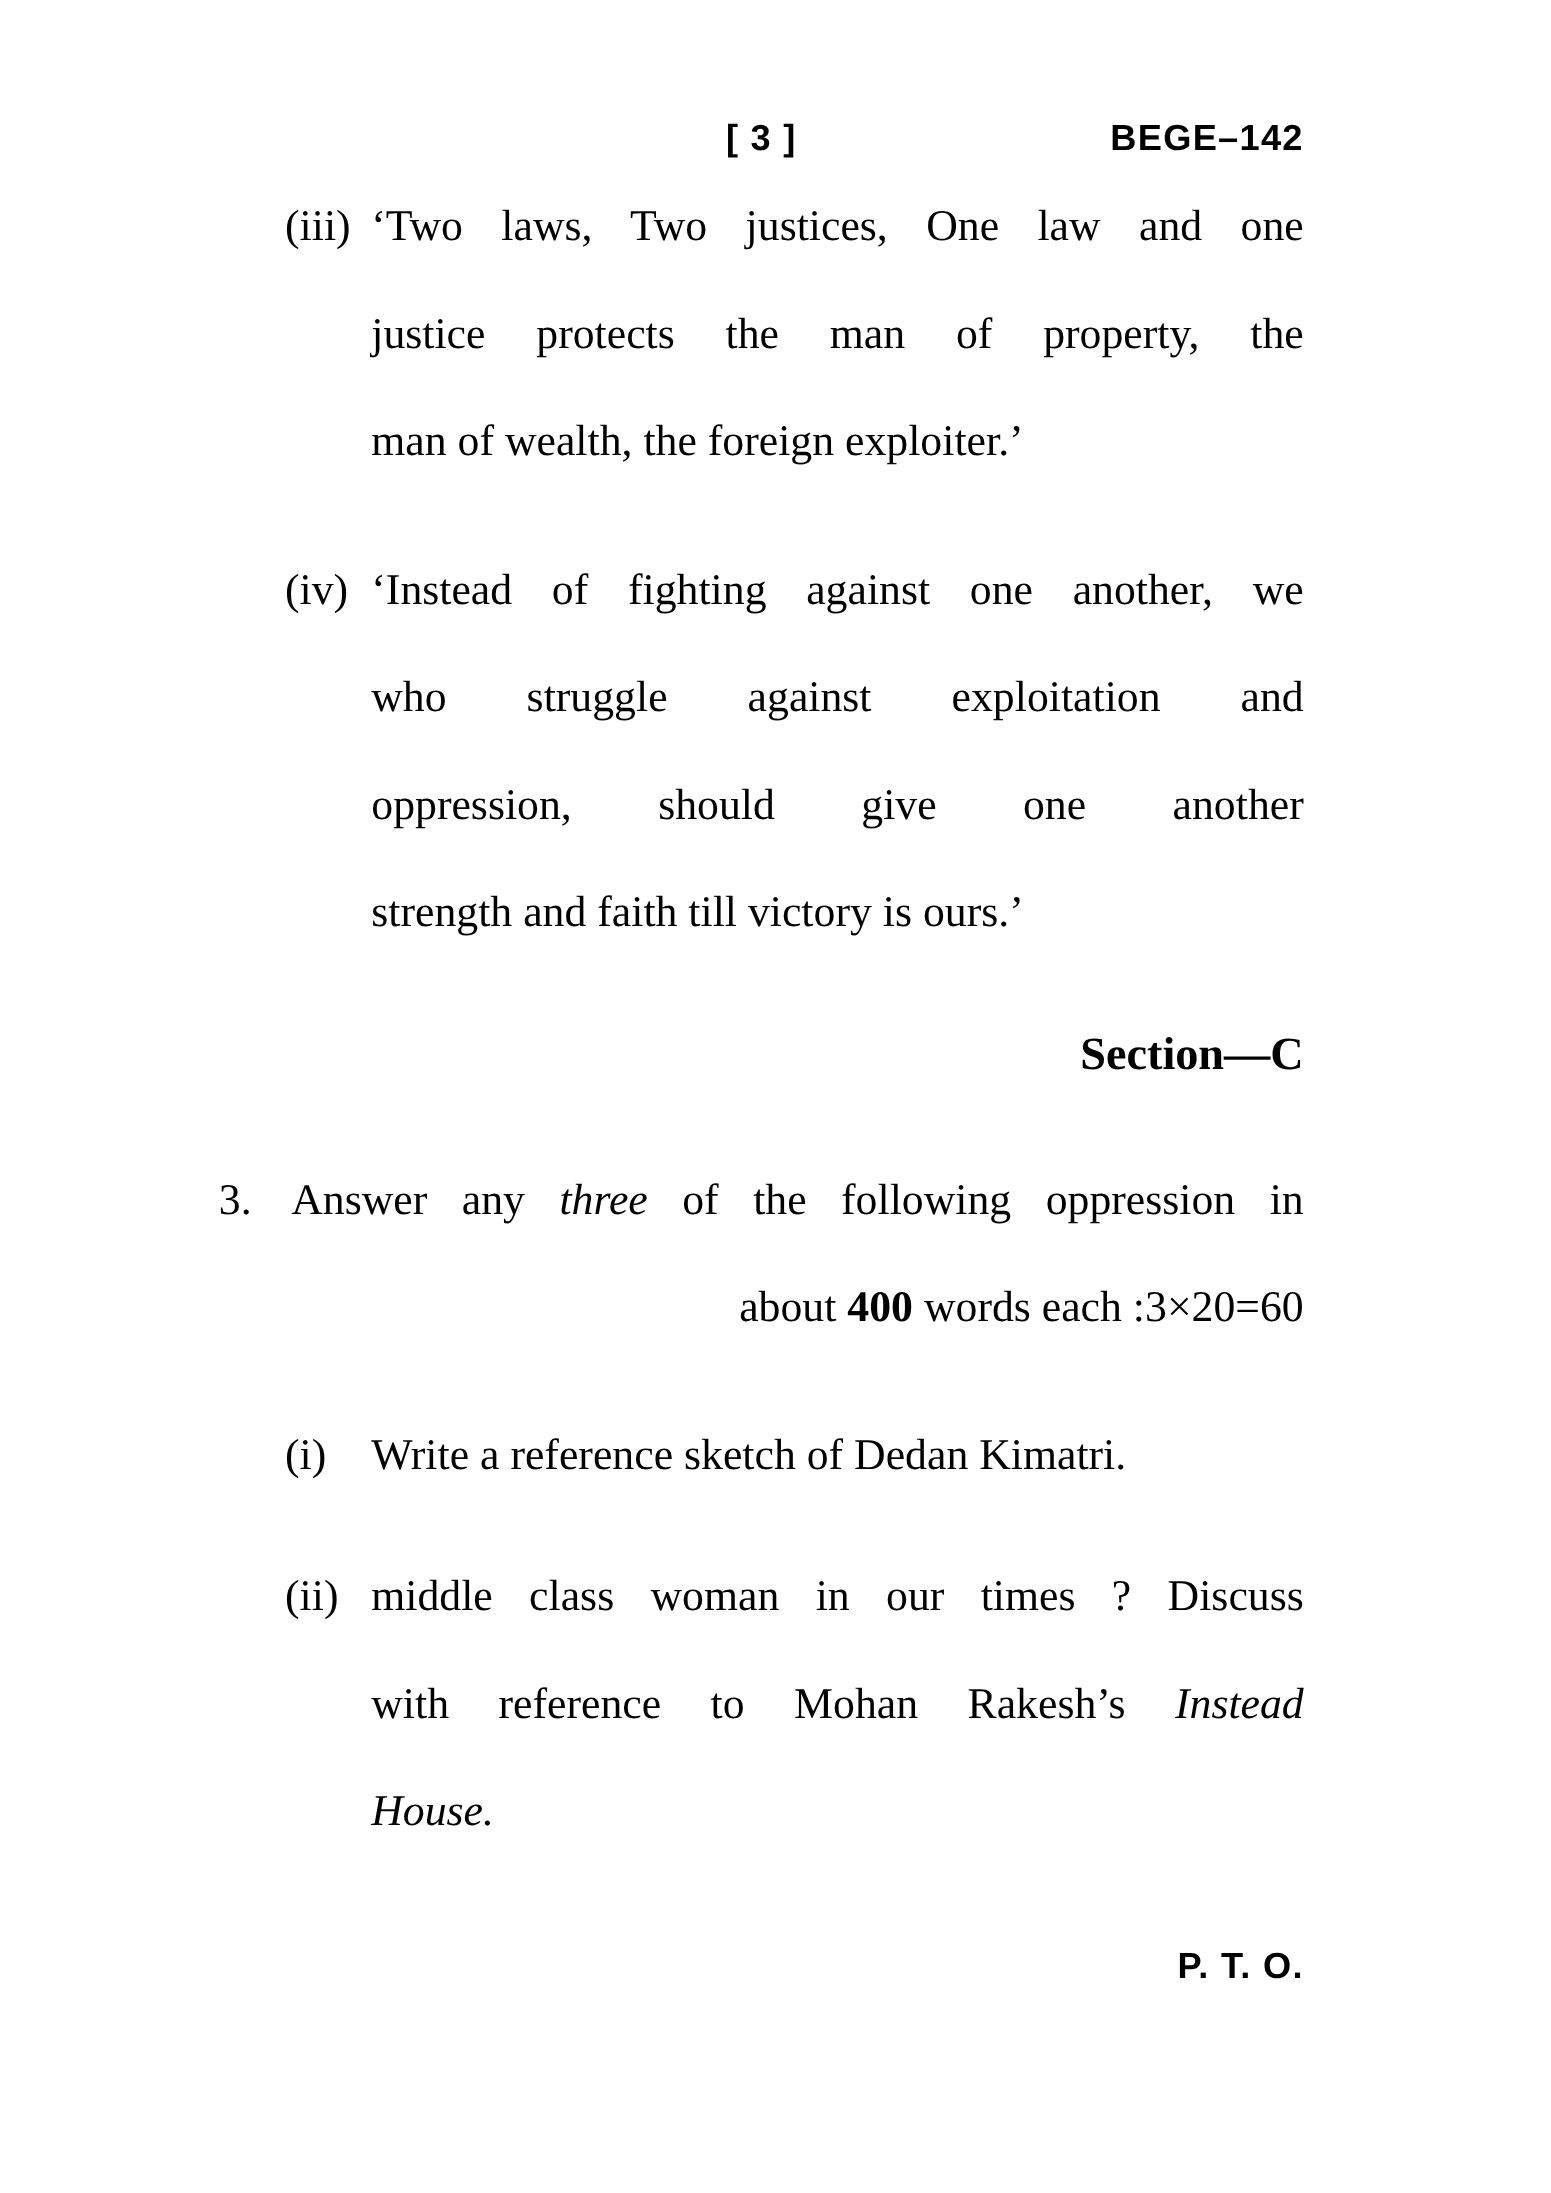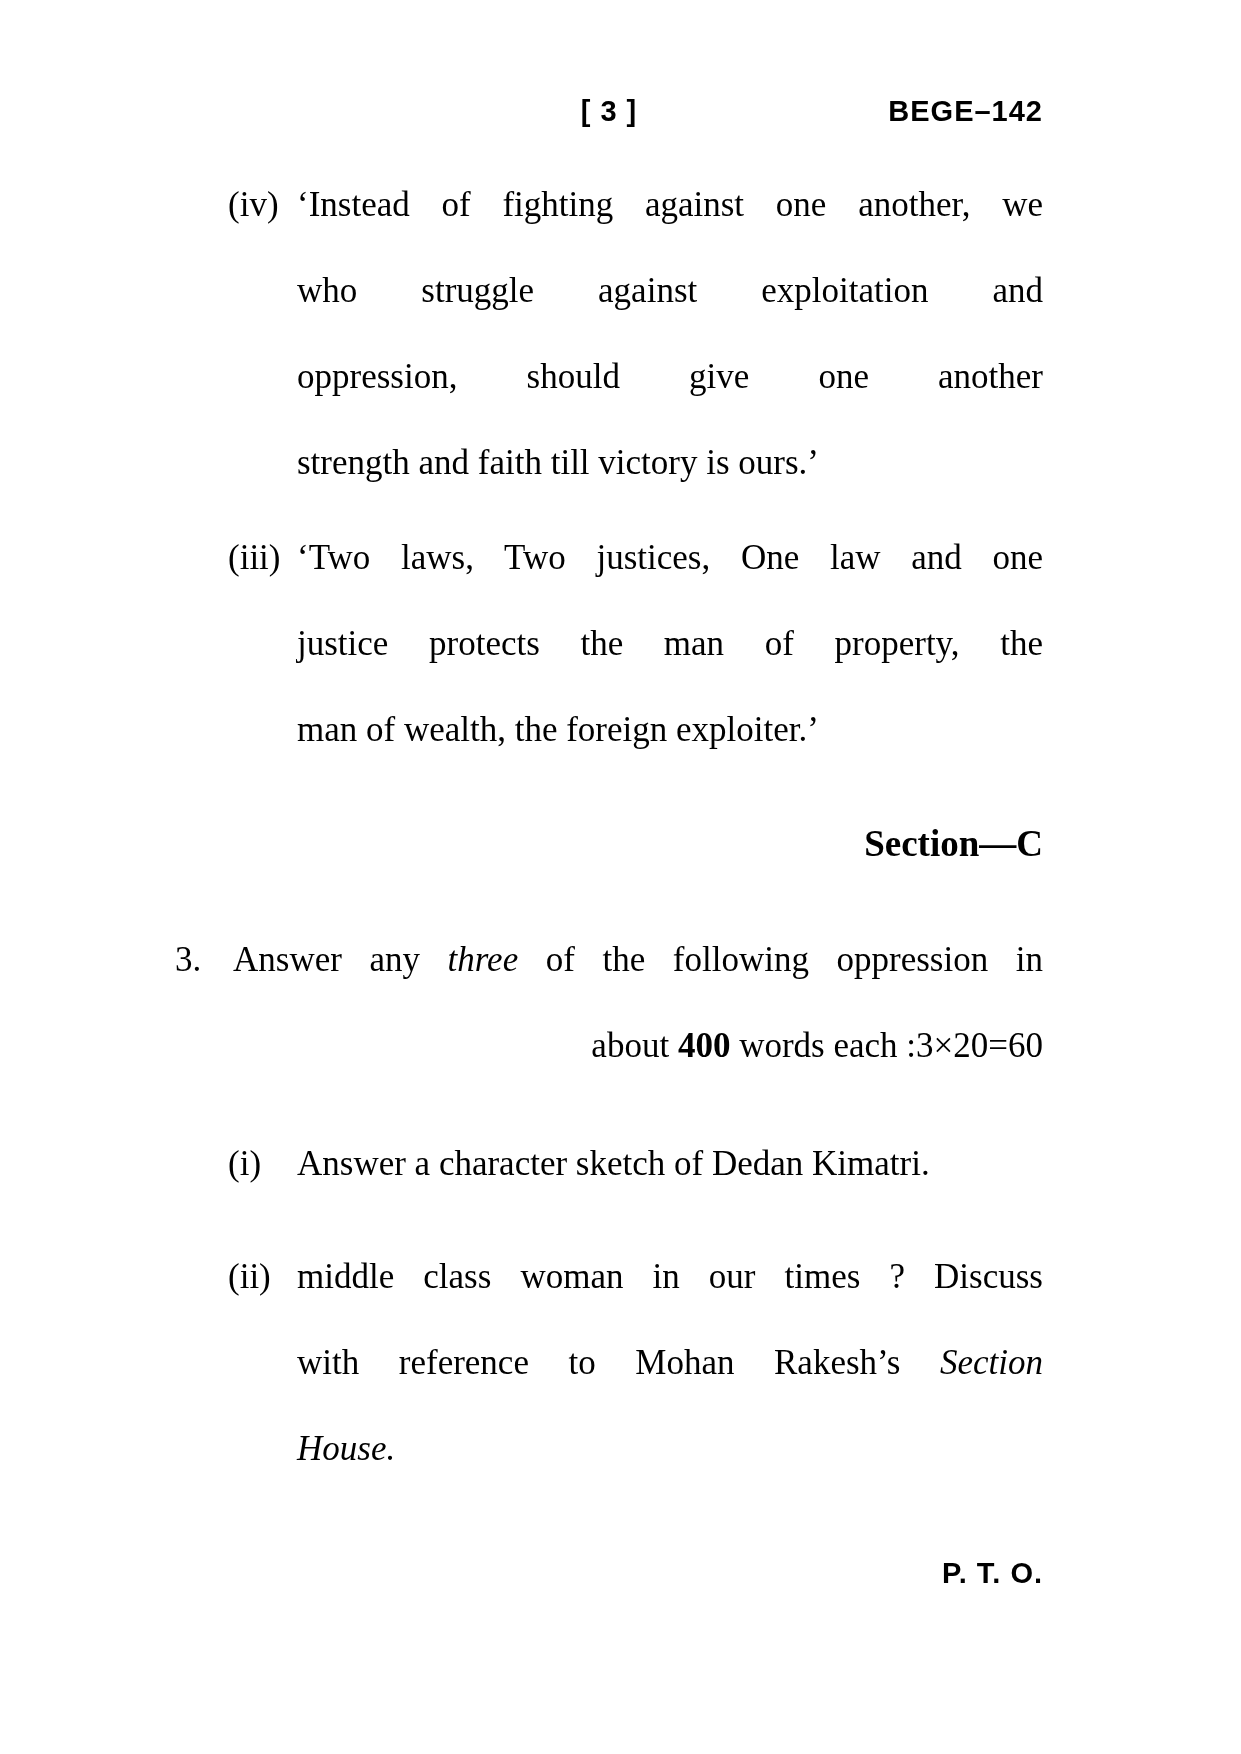--- a/index.html
+++ b/index.html
@@ -112,6 +112,15 @@
     <span class="paper-code">BEGE–142</span>
   </div>
 
+  <div class="sub-item gap-first">
+    <span class="item-label">(iii)</span>
+    <div class="item-lines">
+      <div class="line just">‘Two laws, Two justices, One law and one</div>
+      <div class="line just">justice protects the man of property, the</div>
+      <div class="line">man of wealth, the foreign exploiter.’</div>
+    </div>
+  </div>
+
   <div class="sub-item gap-iv">
     <span class="item-label">(iv)</span>
     <div class="item-lines">
@@ -119,15 +128,6 @@
       <div class="line just">who struggle against exploitation and</div>
       <div class="line just">oppression, should give one another</div>
       <div class="line">strength and faith till victory is ours.’</div>
-    </div>
-  </div>
-
-  <div class="sub-item gap-first">
-    <span class="item-label">(iii)</span>
-    <div class="item-lines">
-      <div class="line just">‘Two laws, Two justices, One law and one</div>
-      <div class="line just">justice protects the man of property, the</div>
-      <div class="line">man of wealth, the foreign exploiter.’</div>
     </div>
   </div>
 

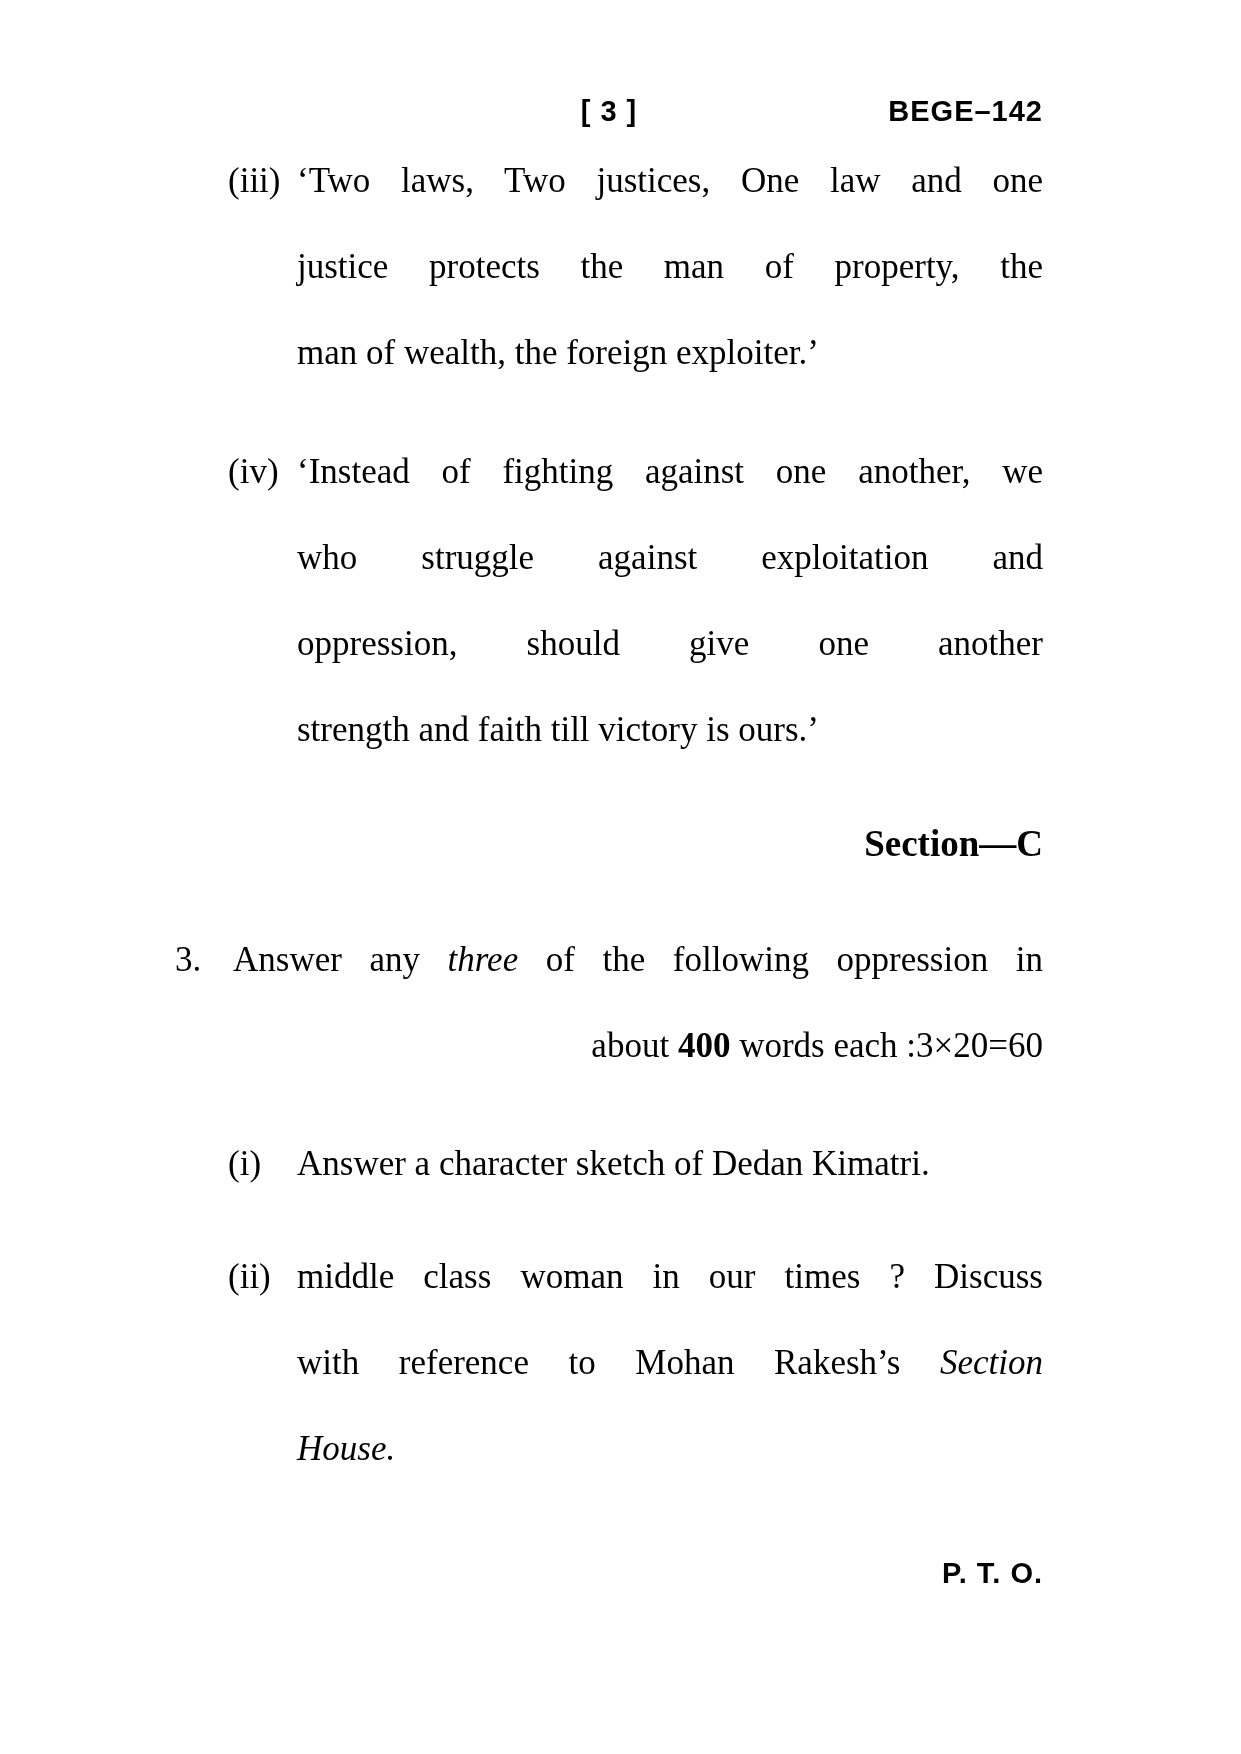--- a/index.html
+++ b/index.html
@@ -145,7 +145,7 @@
       <div class="sub-item gap-i" style="margin-left:-5px">
         <span class="item-label">(i)</span>
         <div class="item-lines">
-          <div class="line">Answer a character sketch of Dedan Kimatri.</div>
+          <div class="line">Write a reference sketch of Dedan Kimatri.</div>
         </div>
       </div>
 

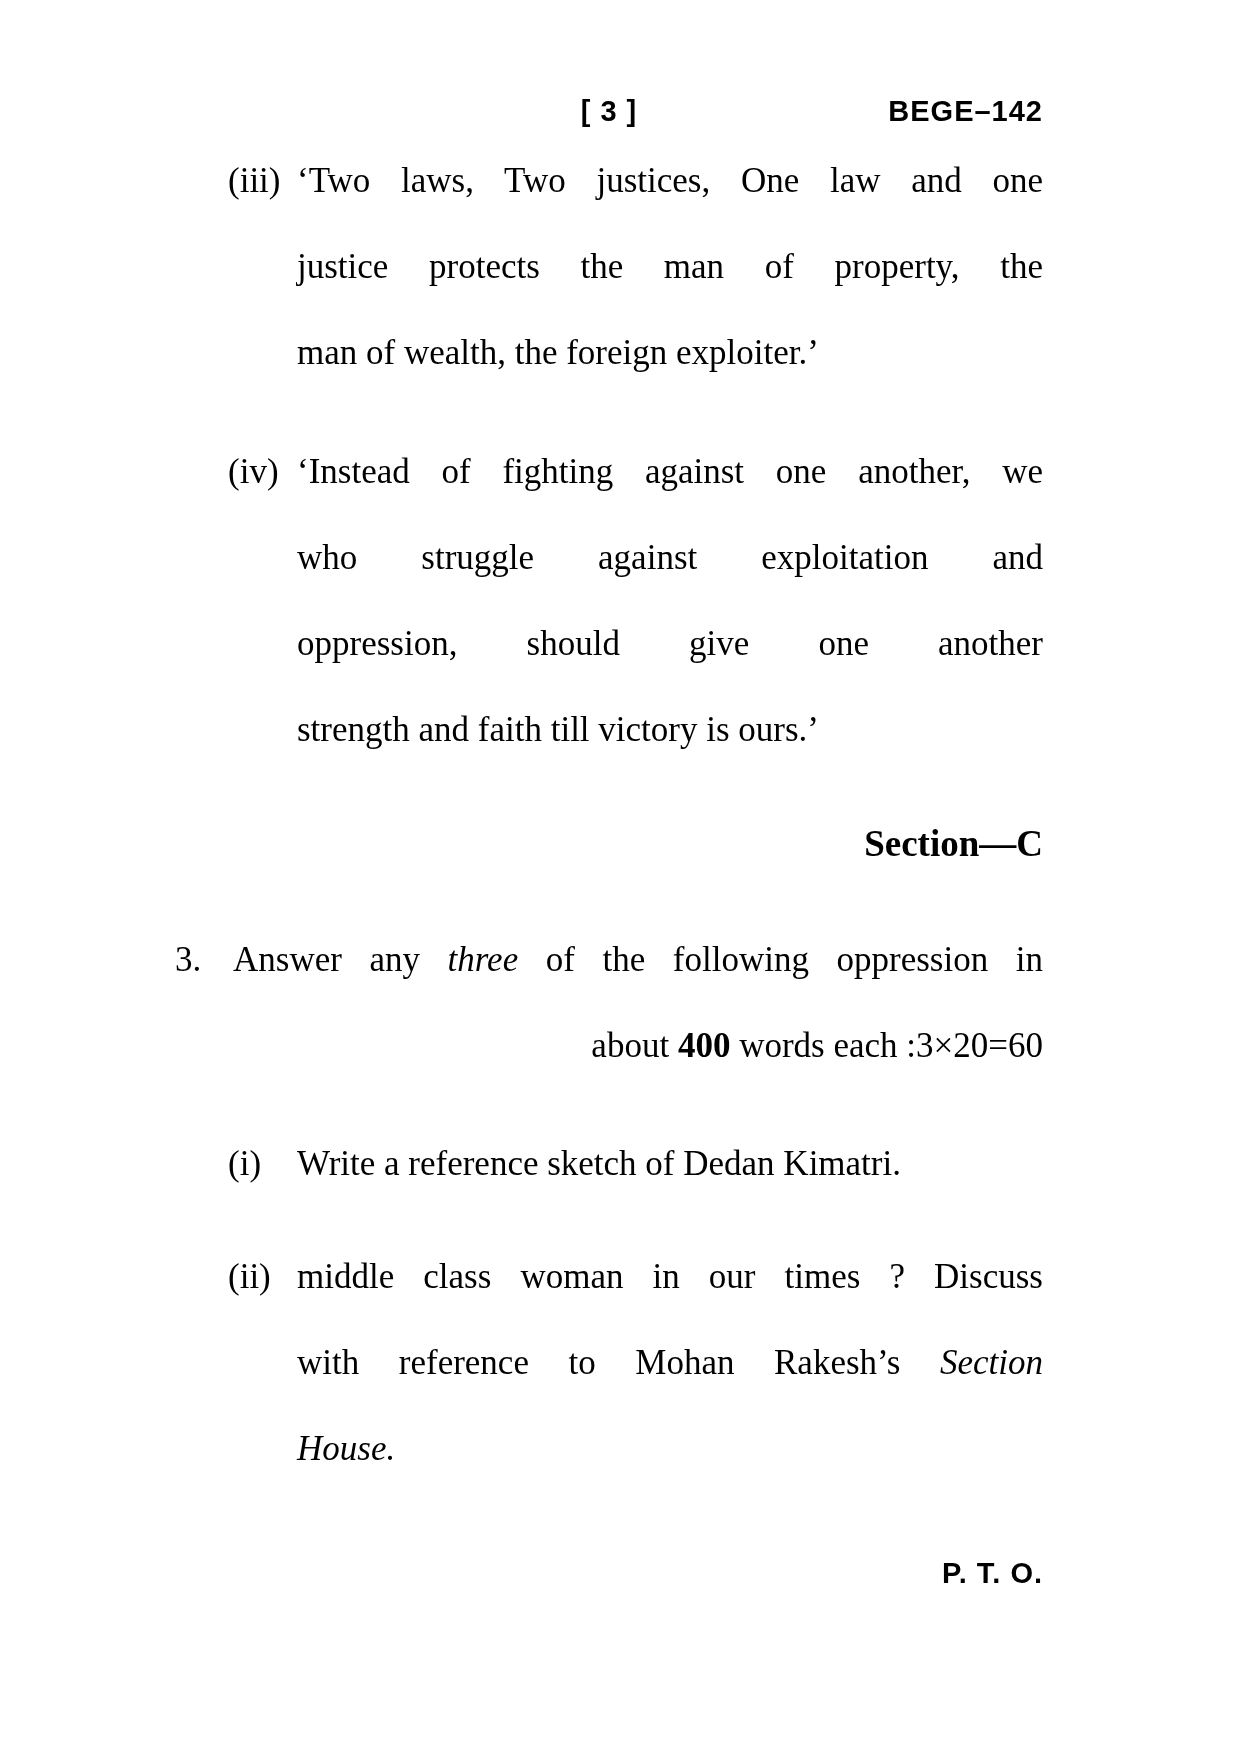--- a/index.html
+++ b/index.html
@@ -153,7 +153,7 @@
         <span class="item-label">(ii)</span>
         <div class="item-lines">
           <div class="line just">middle class woman in our times ? Discuss</div>
-          <div class="line just"><span>with reference to Mohan Rakesh’s </span><span class="it">Section</span></div>
+          <div class="line just"><span>with reference to Mohan Rakesh’s </span><span class="it">Instead</span></div>
           <div class="line"><span class="it">House.</span></div>
         </div>
       </div>

